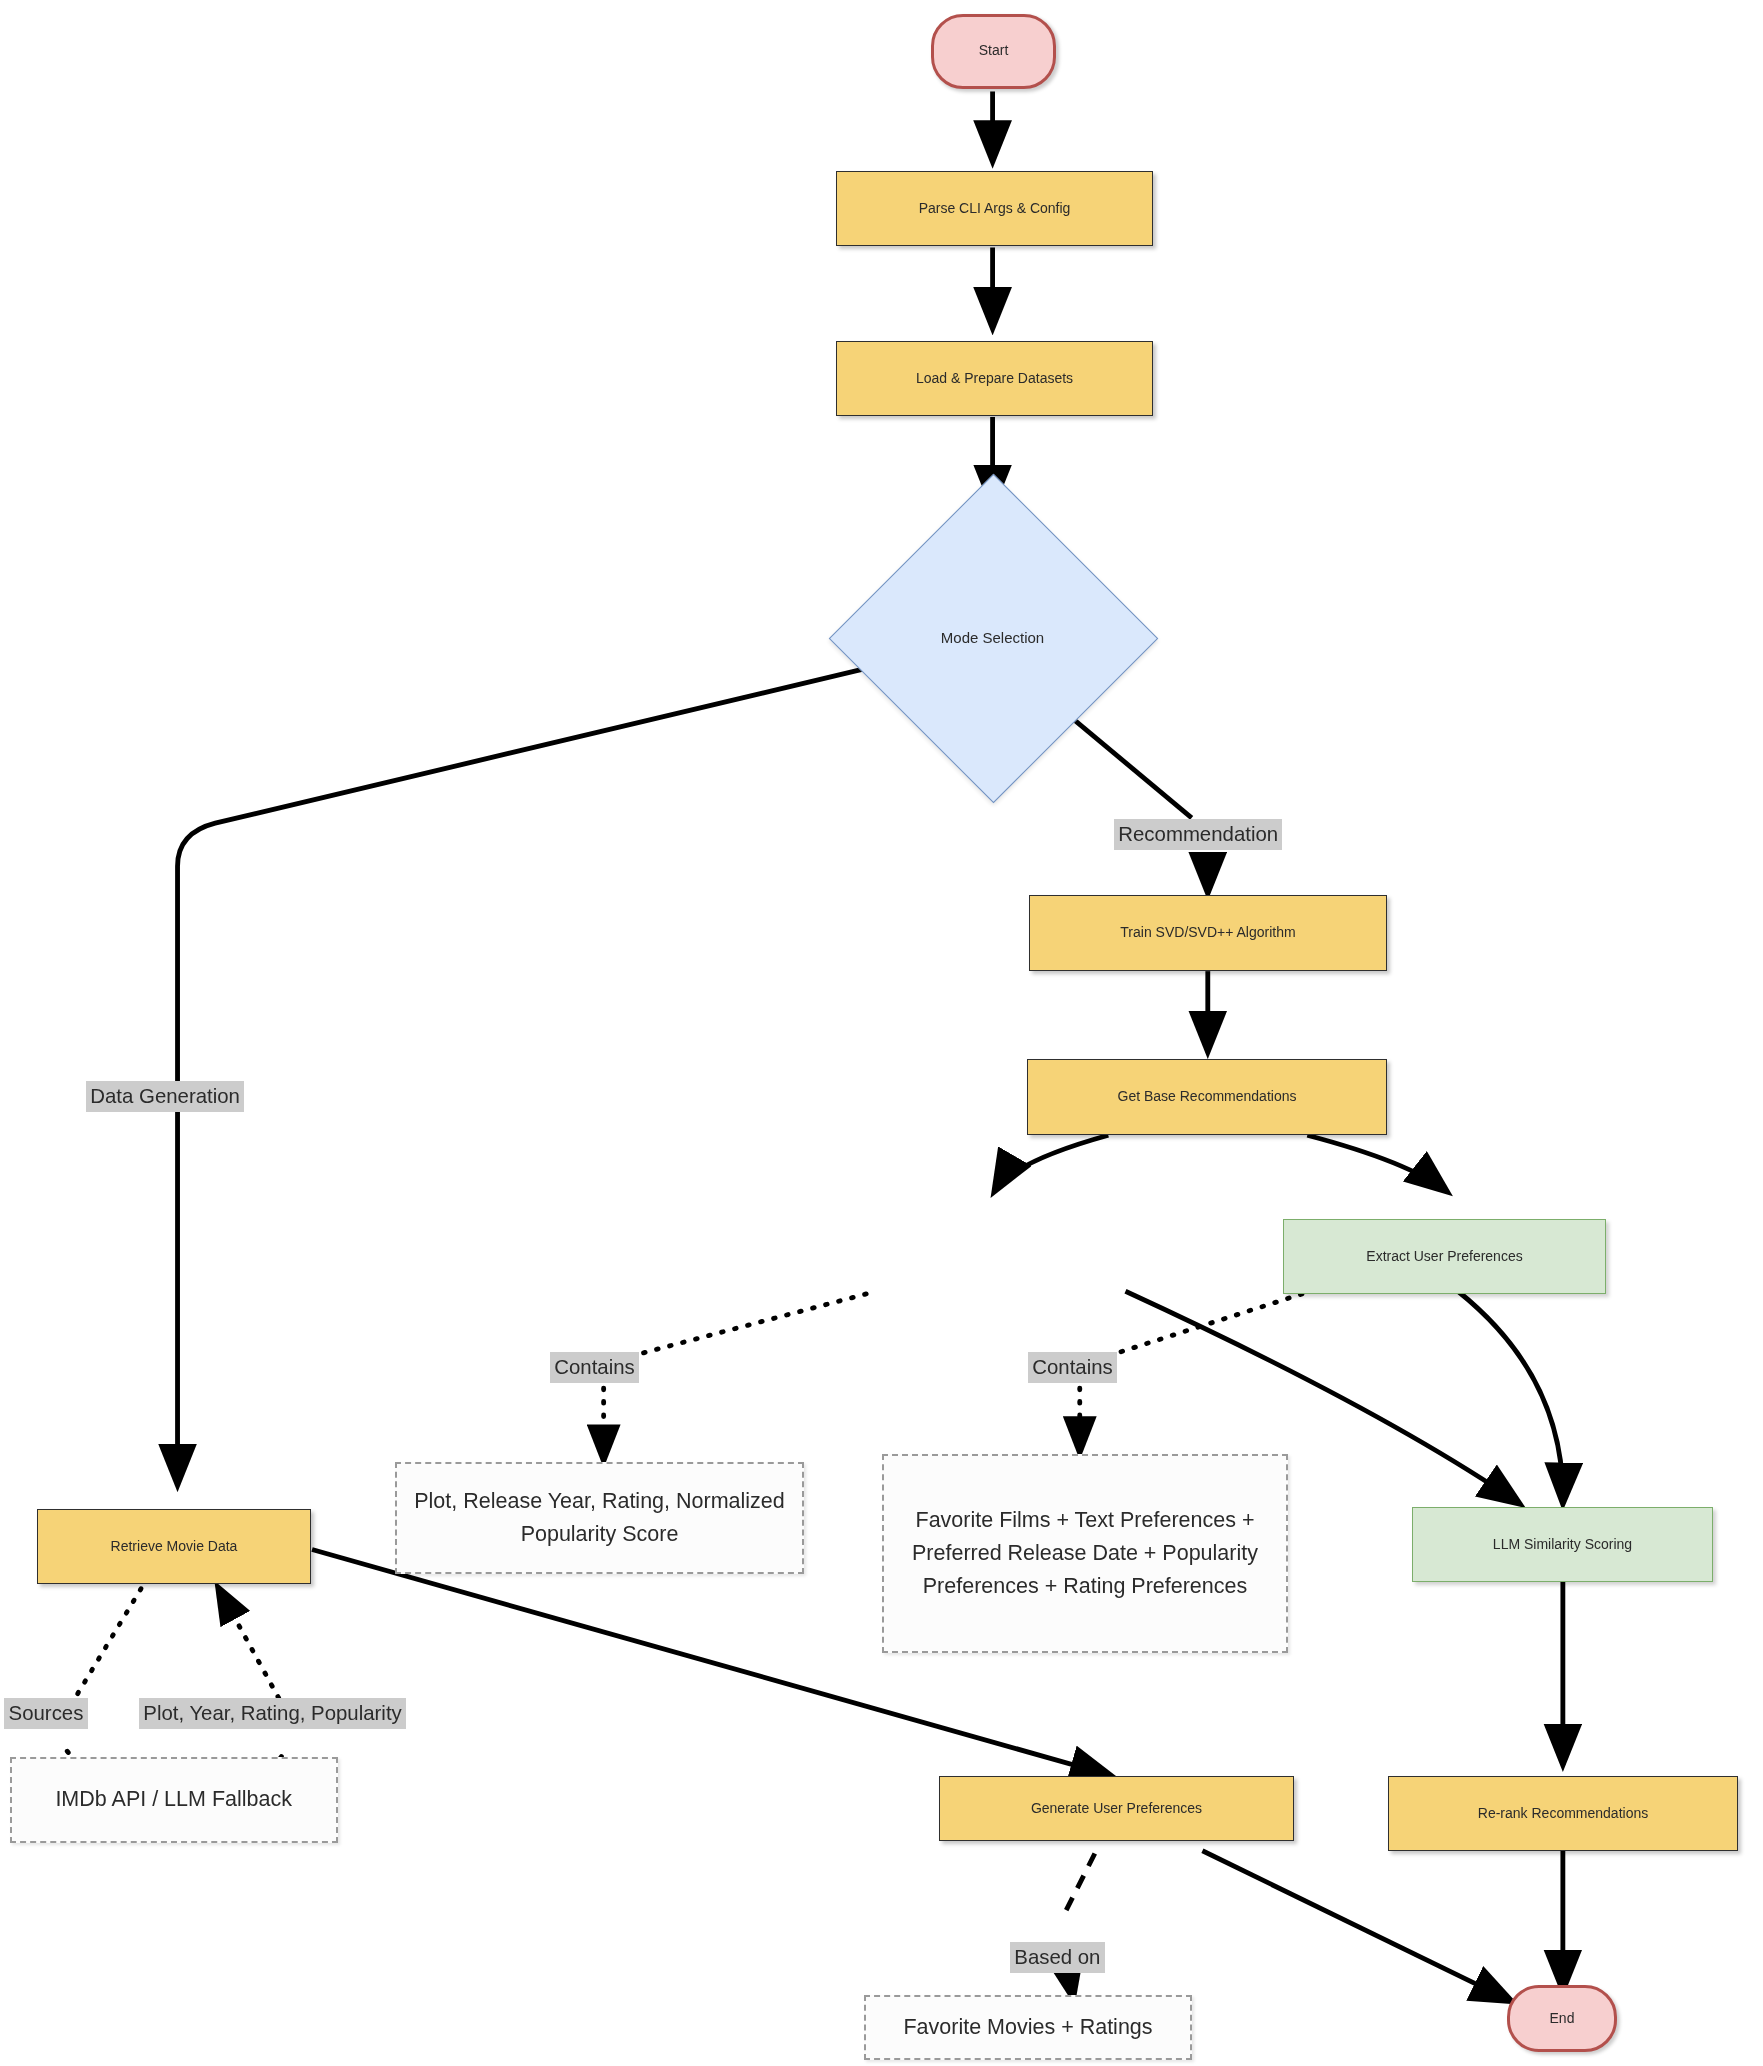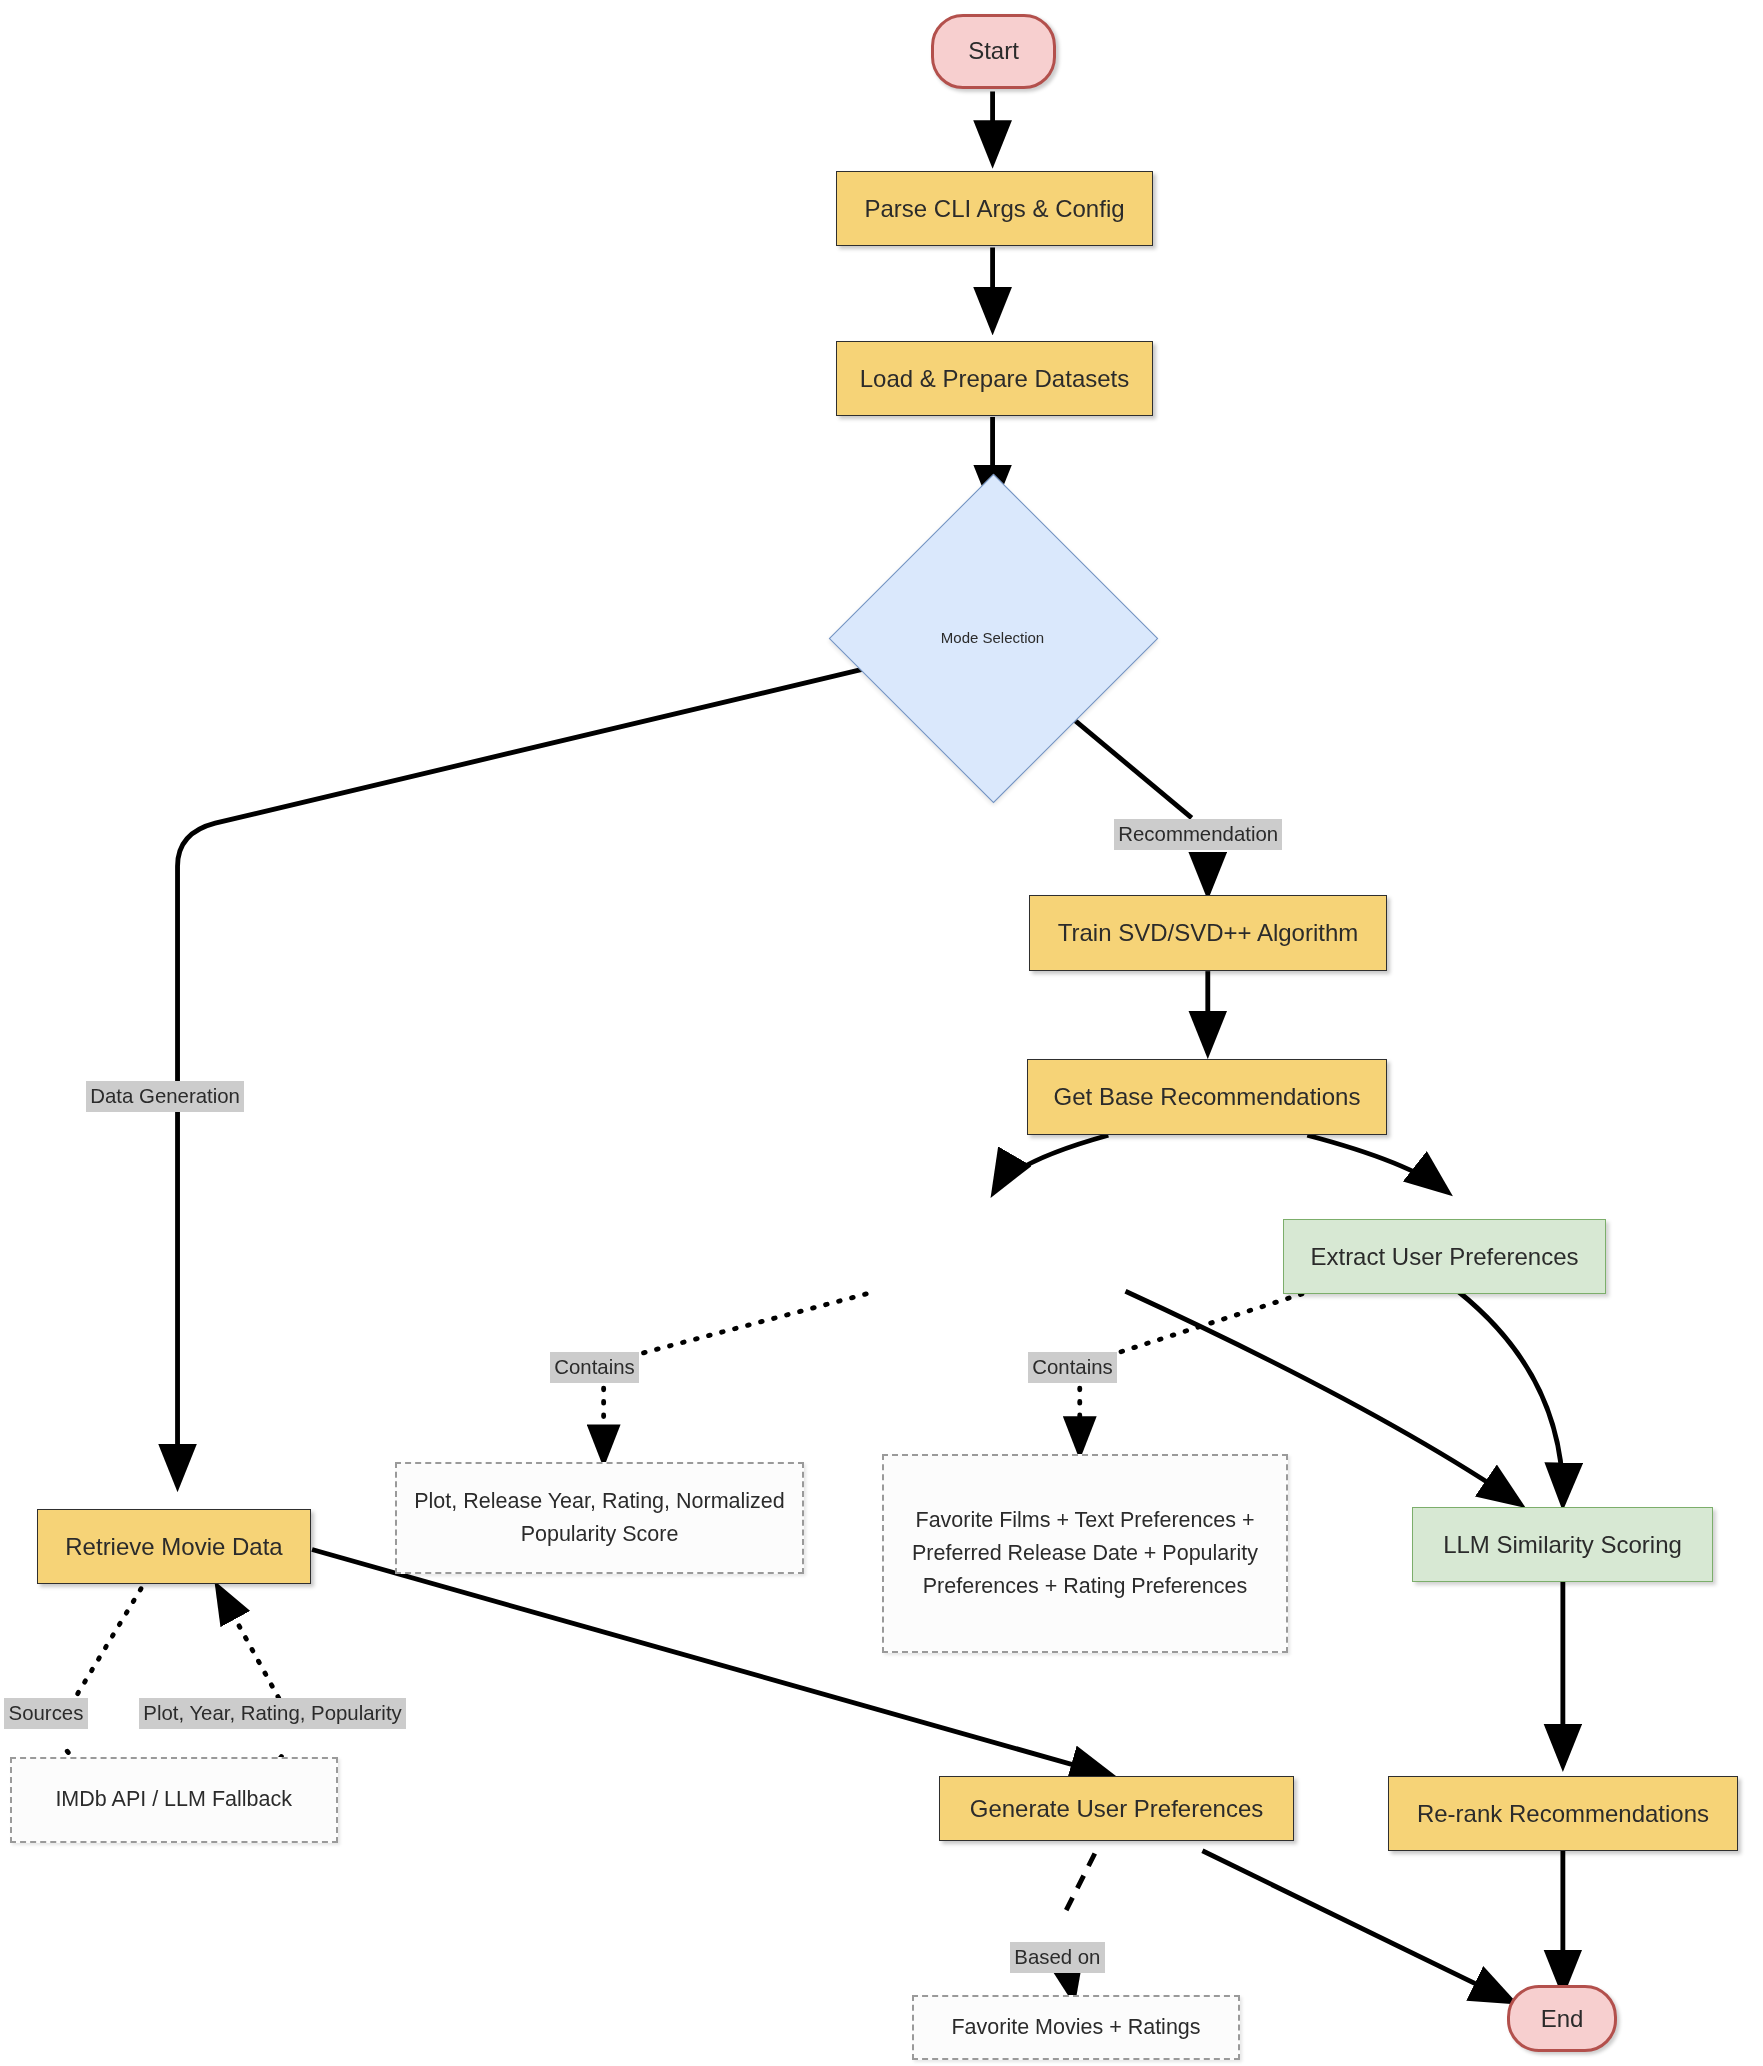--- a/index.html
+++ b/index.html
@@ -33,7 +33,7 @@
     align-items: center;
     justify-content: center;
     color: #2b2b2b;
-    font-size: 24px;
+    font-size: 14px;
     line-height: 1.38;
     padding: 3.2px 7.5px;
   }

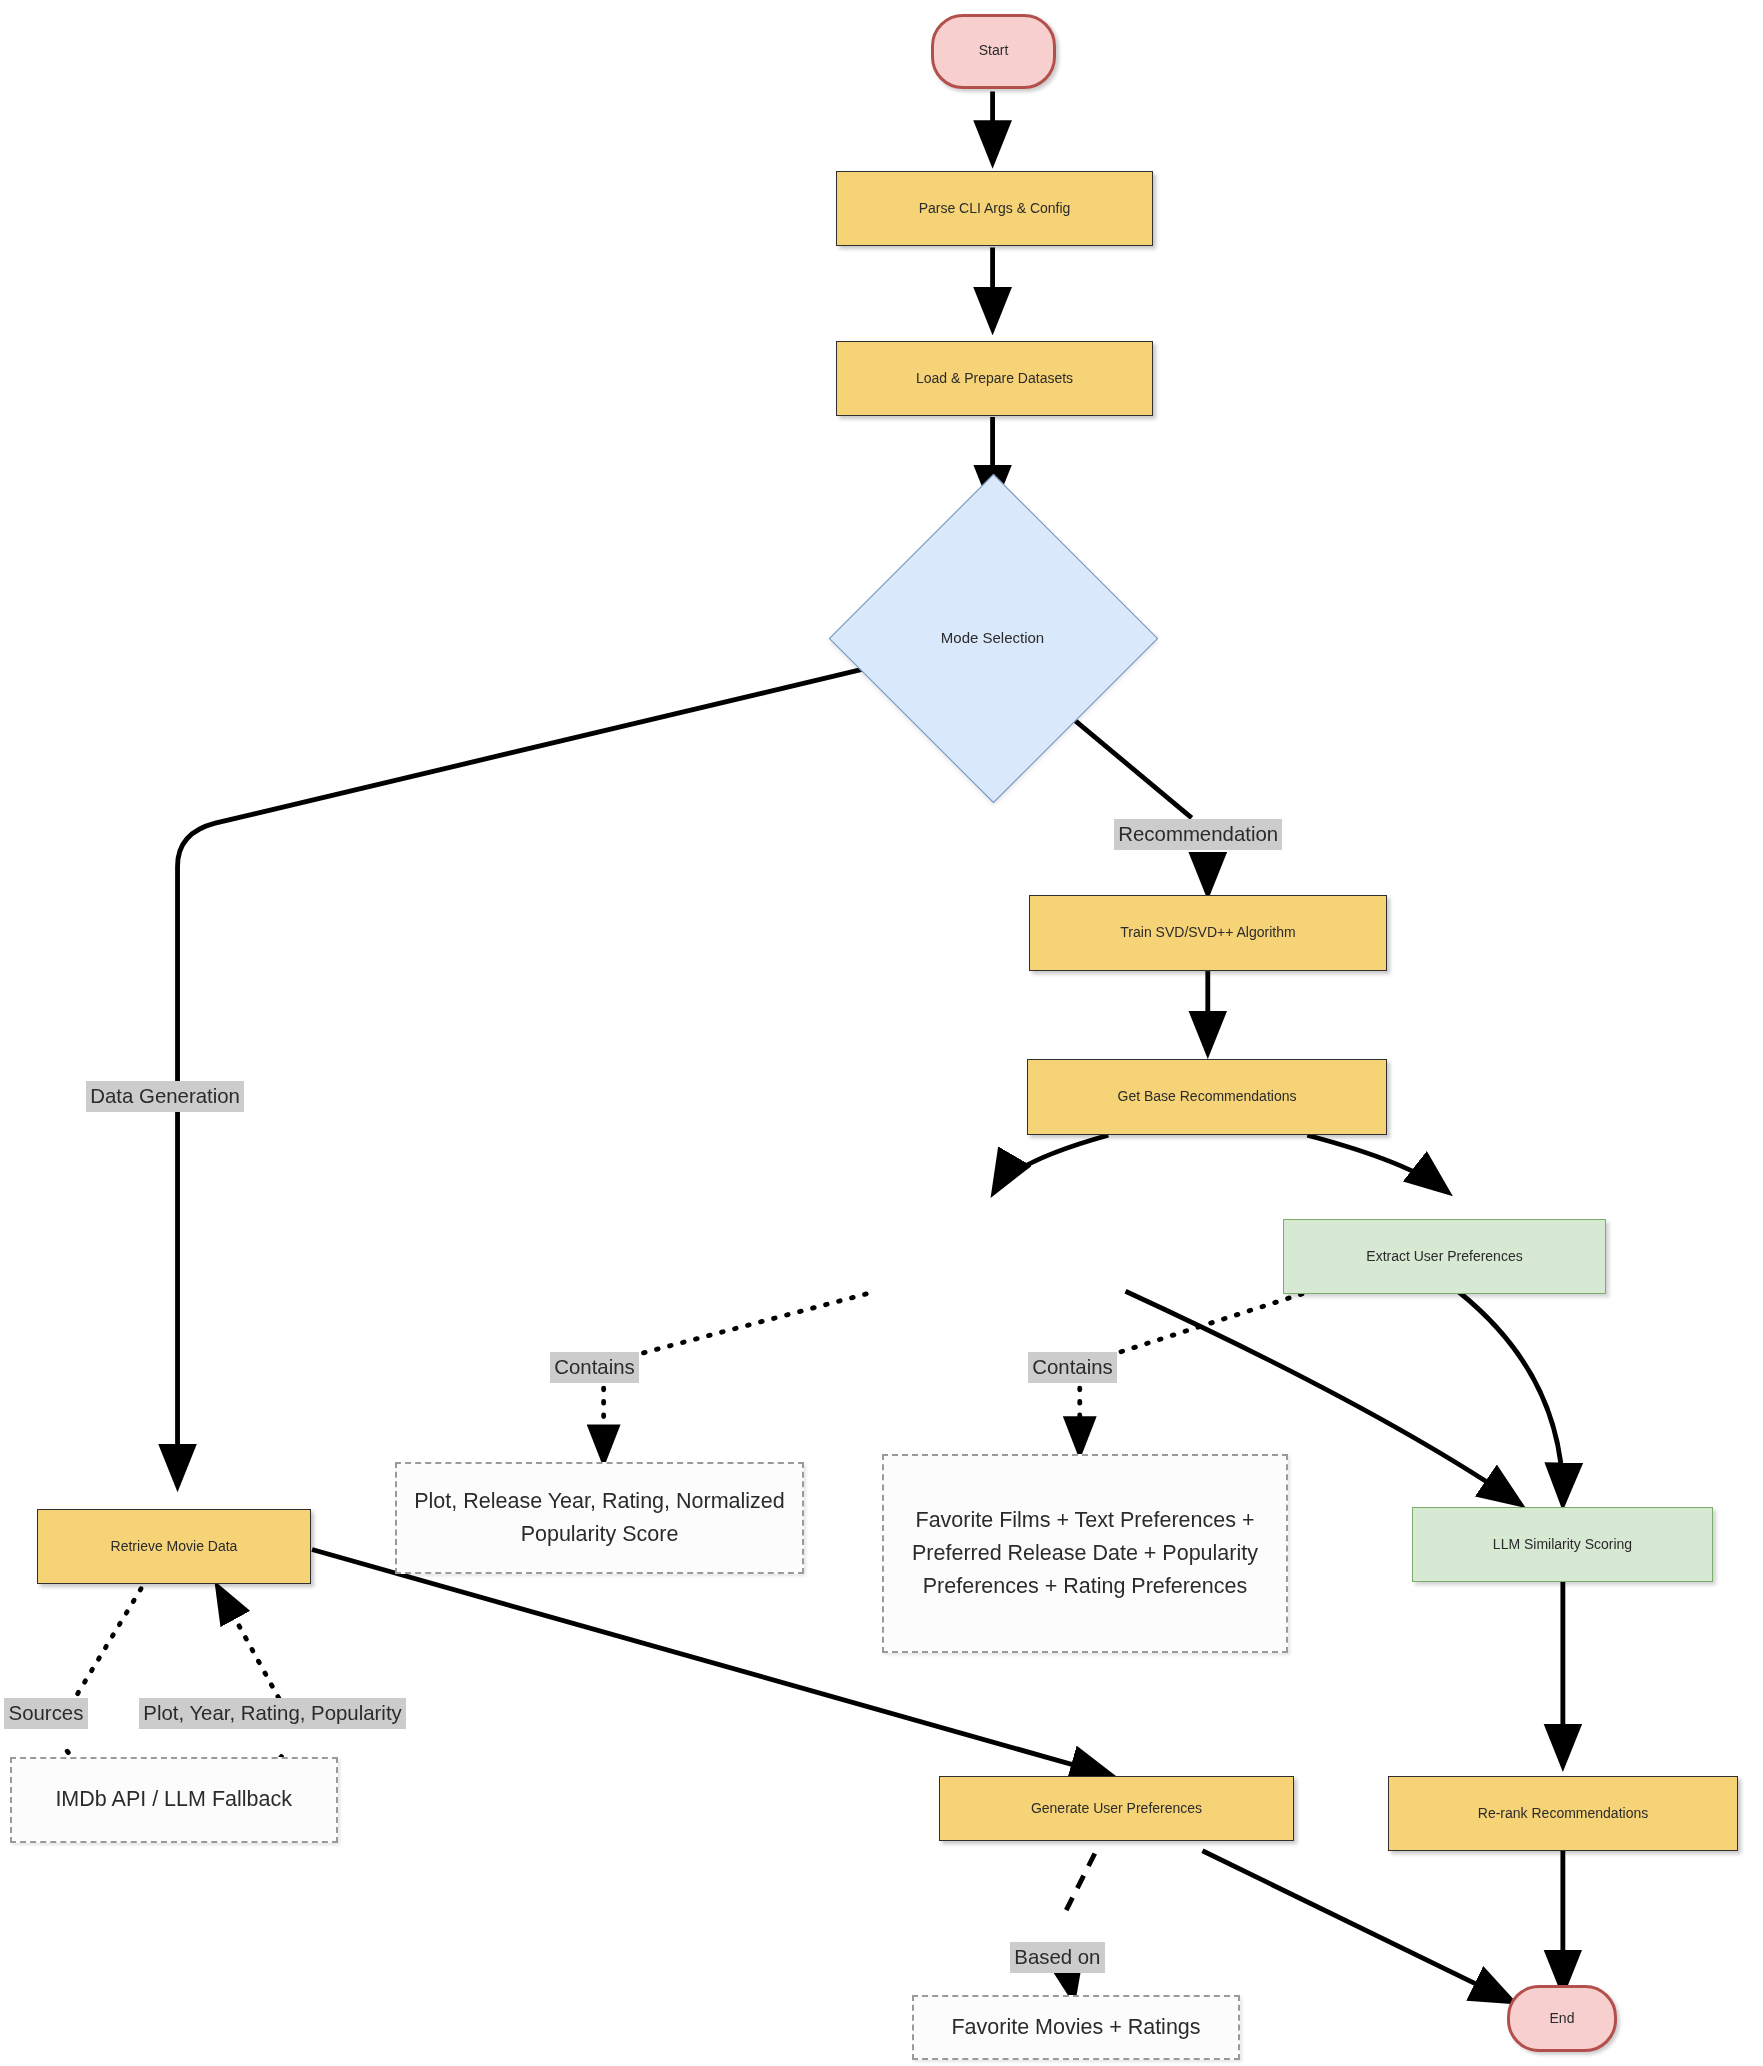--- a/index.html
+++ b/index.html
@@ -244,7 +244,7 @@
     <span>IMDb API / LLM Fallback</span>
   </div>
 
-  <div class="note" style="left:912px; top:1995px; width:328px; height:65px;text-align:right;">
+  <div class="note" style="left:864px; top:1995px; width:328px; height:65px;text-align:right;">
     <span>Favorite Movies + Ratings</span>
   </div>
 

